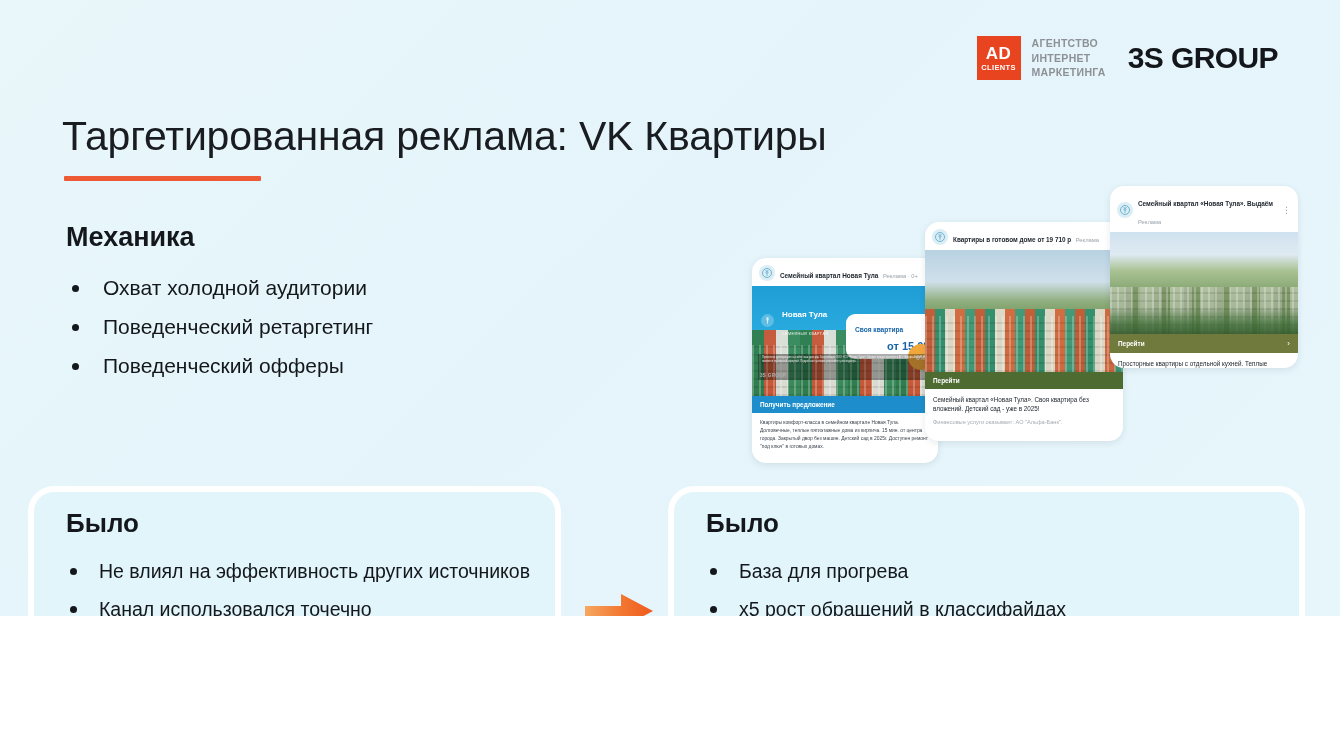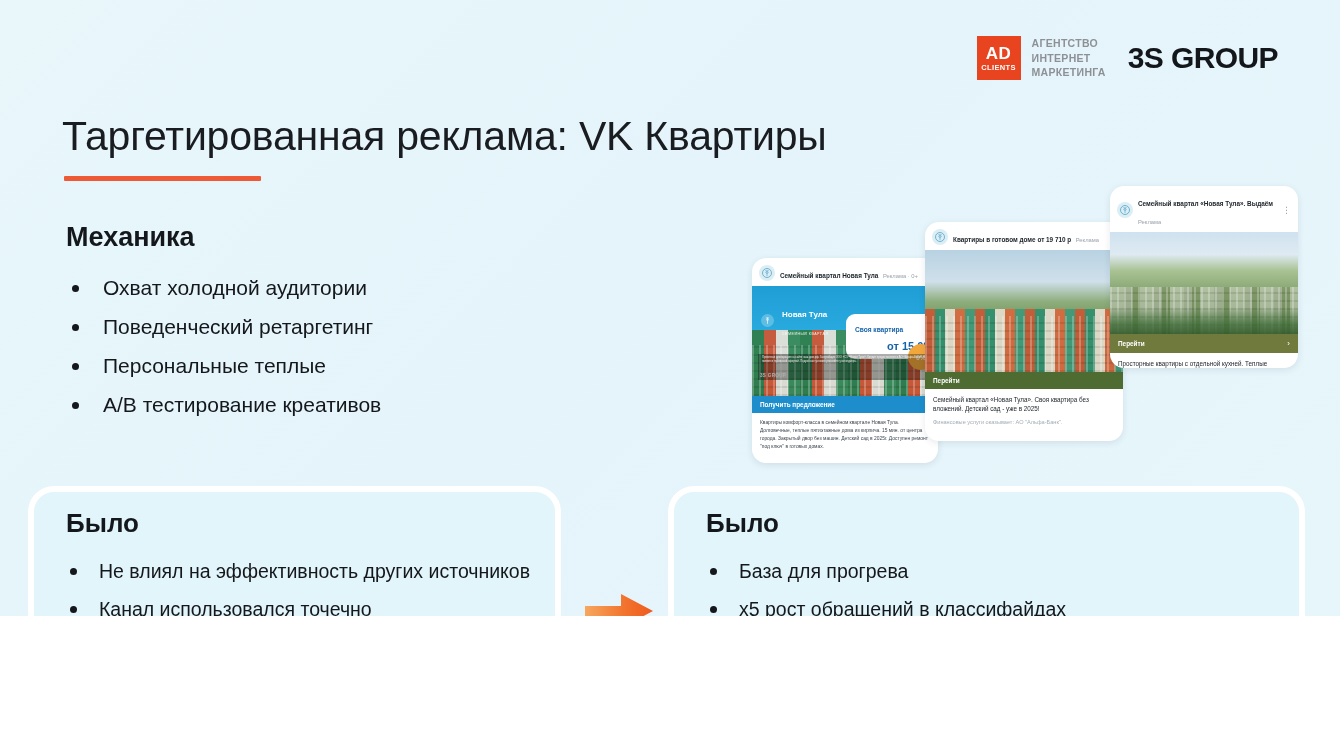--- a/index.html
+++ b/index.html
@@ -264,7 +264,7 @@
     </div>
     <div class="bullet-row">
       <span class="bullet-dot"></span>
-      <span class="bullet-text">Персональные теплые</span>
+      <span class="bullet-text">Поведенческий офферы</span>
     </div>
     <div class="bullet-row">
       <span class="bullet-dot"></span>

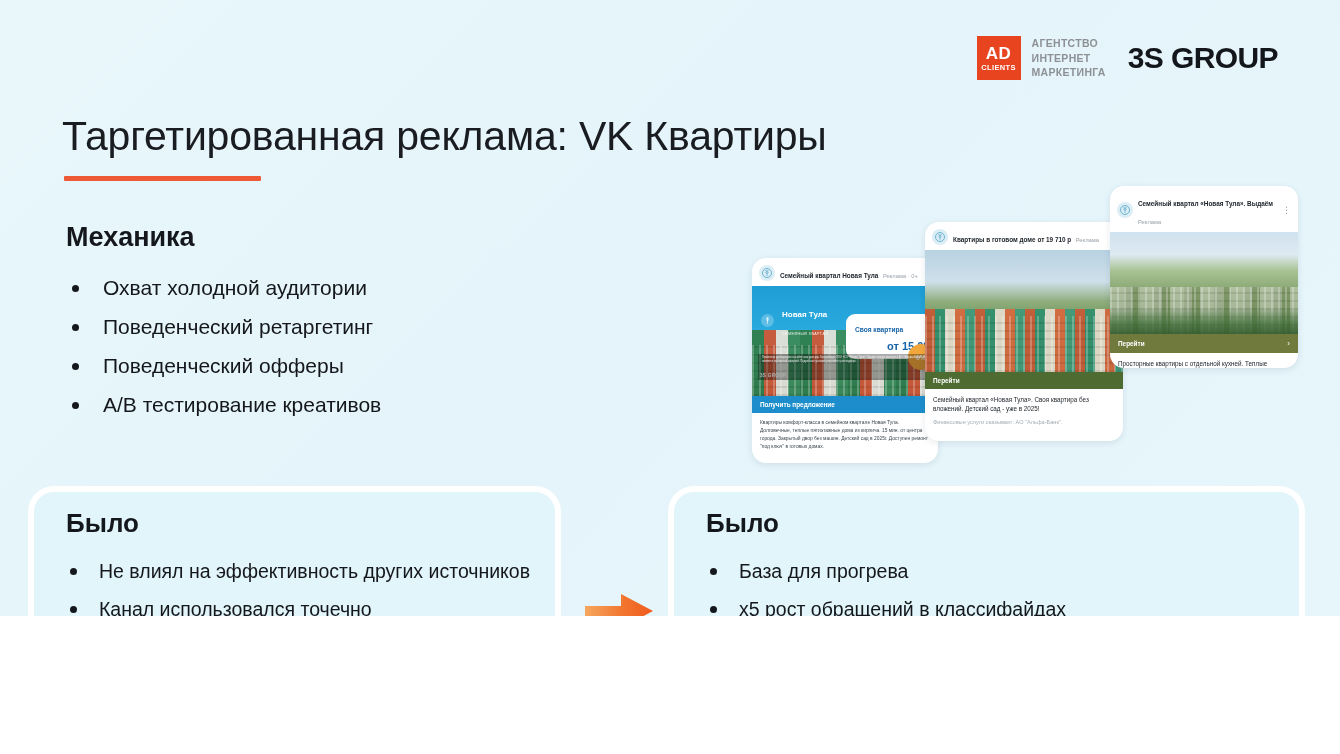--- a/index.html
+++ b/index.html
@@ -265,10 +265,6 @@
     <div class="bullet-row">
       <span class="bullet-dot"></span>
       <span class="bullet-text">Поведенческий офферы</span>
-    </div>
-    <div class="bullet-row">
-      <span class="bullet-dot"></span>
-      <span class="bullet-text">A/B тестирование креативов</span>
     </div>
   </div>
 

